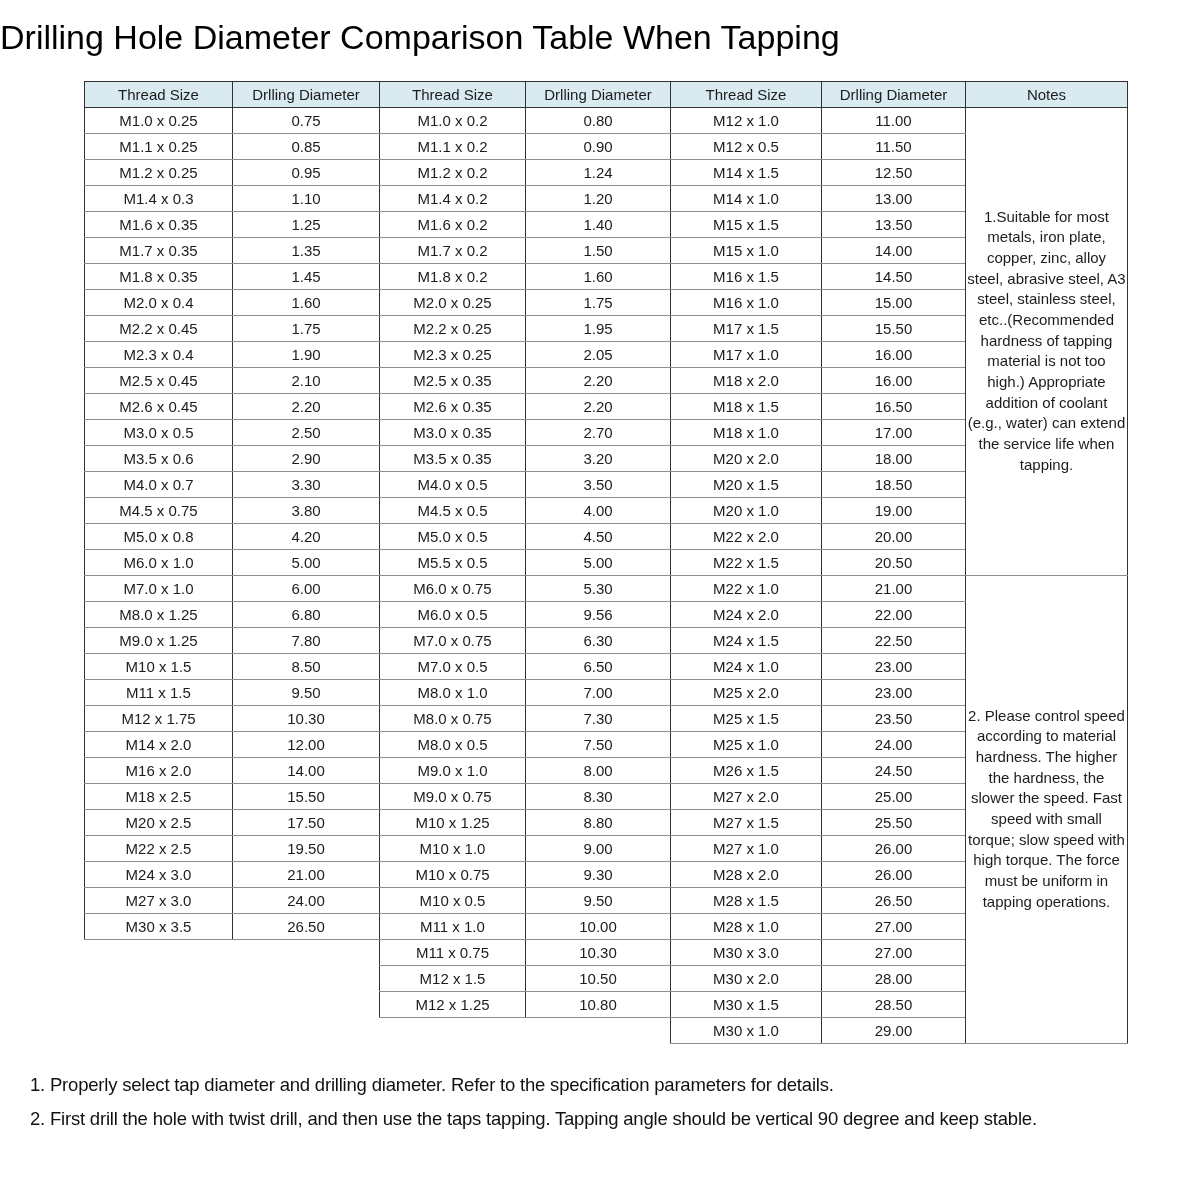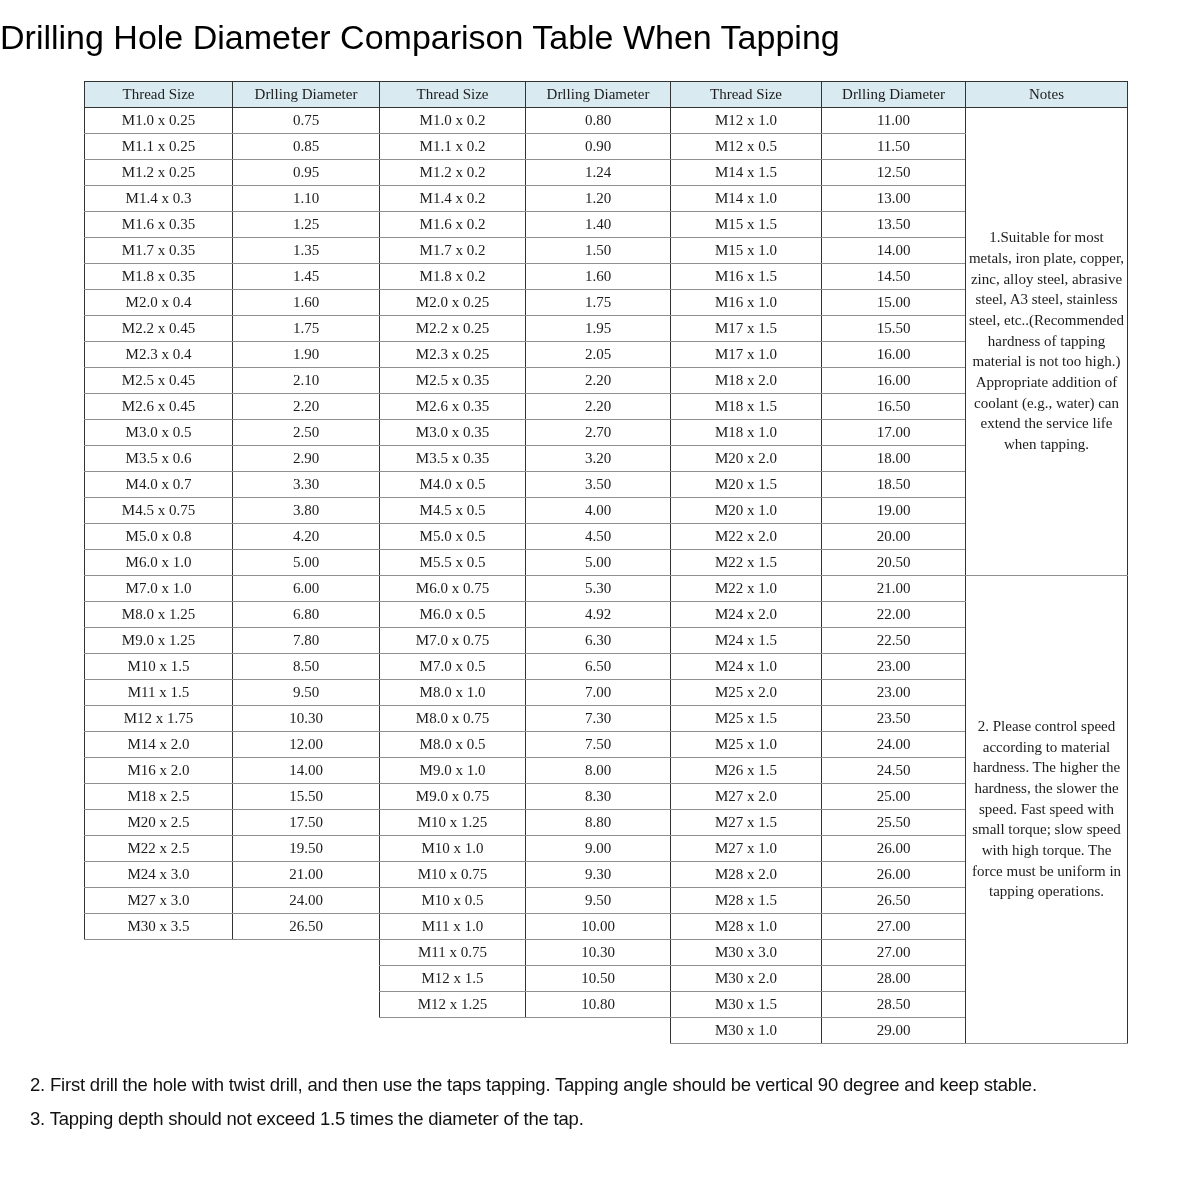--- a/index.html
+++ b/index.html
@@ -30,7 +30,6 @@
     border-collapse: collapse;
     table-layout: fixed;
     margin: 22px 0 0 84px;
-    font-family: Liberation Serif, serif;
   }
   .drill-table th,
   .drill-table td {

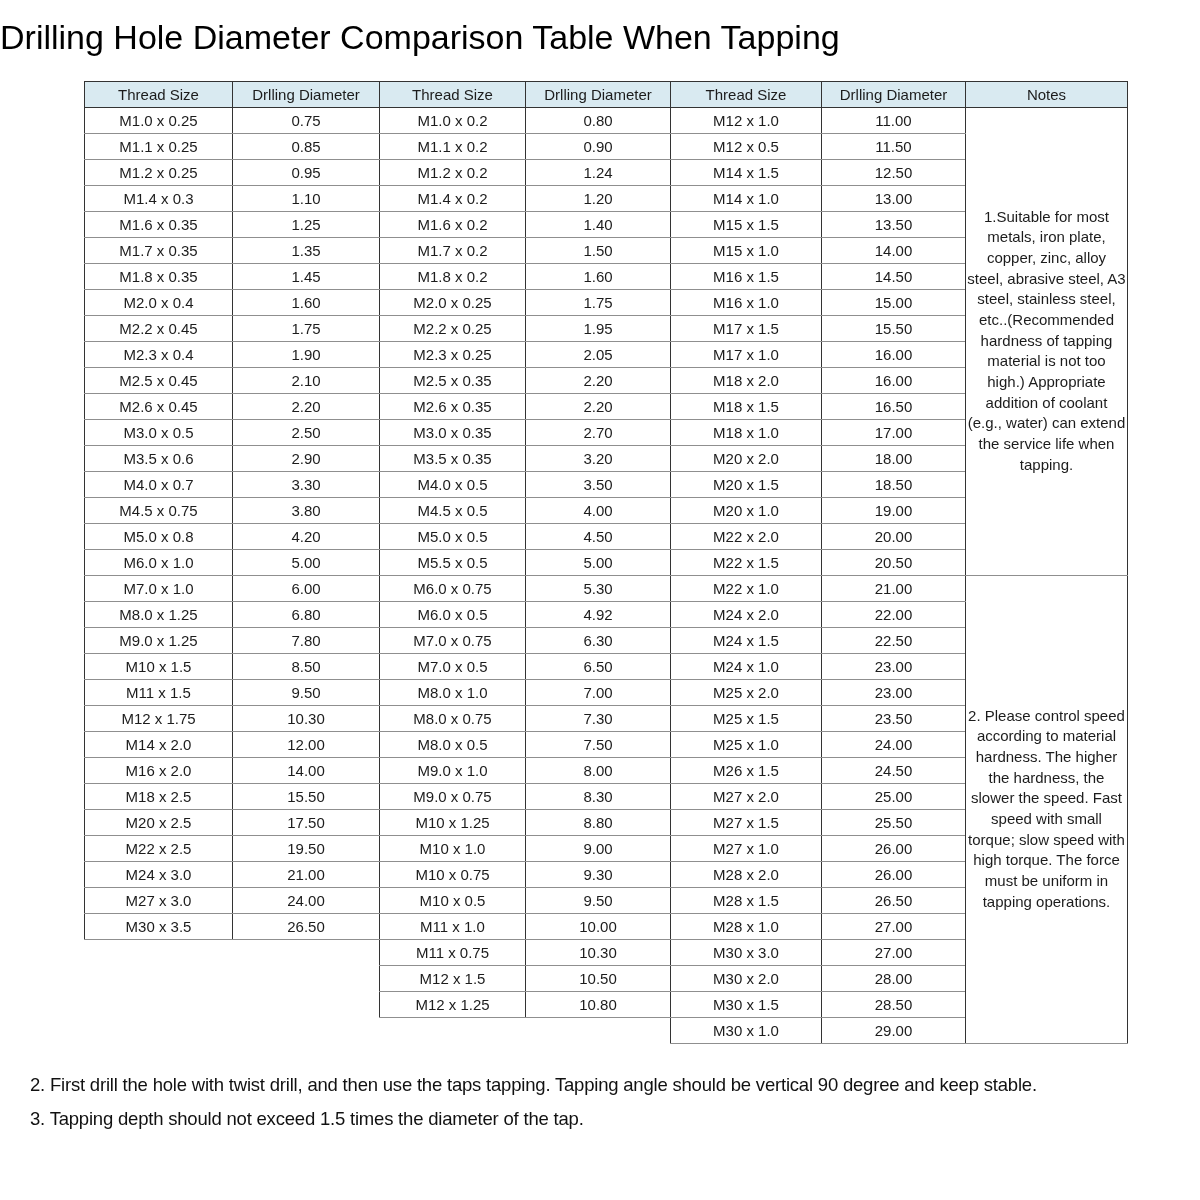--- a/index.html
+++ b/index.html
@@ -266,7 +266,7 @@
           <td>M8.0 x 1.25</td>
           <td>6.80</td>
           <td>M6.0 x 0.5</td>
-          <td>4.92</td>
+          <td>9.56</td>
           <td>M24 x 2.0</td>
           <td>22.00</td>
         </tr>

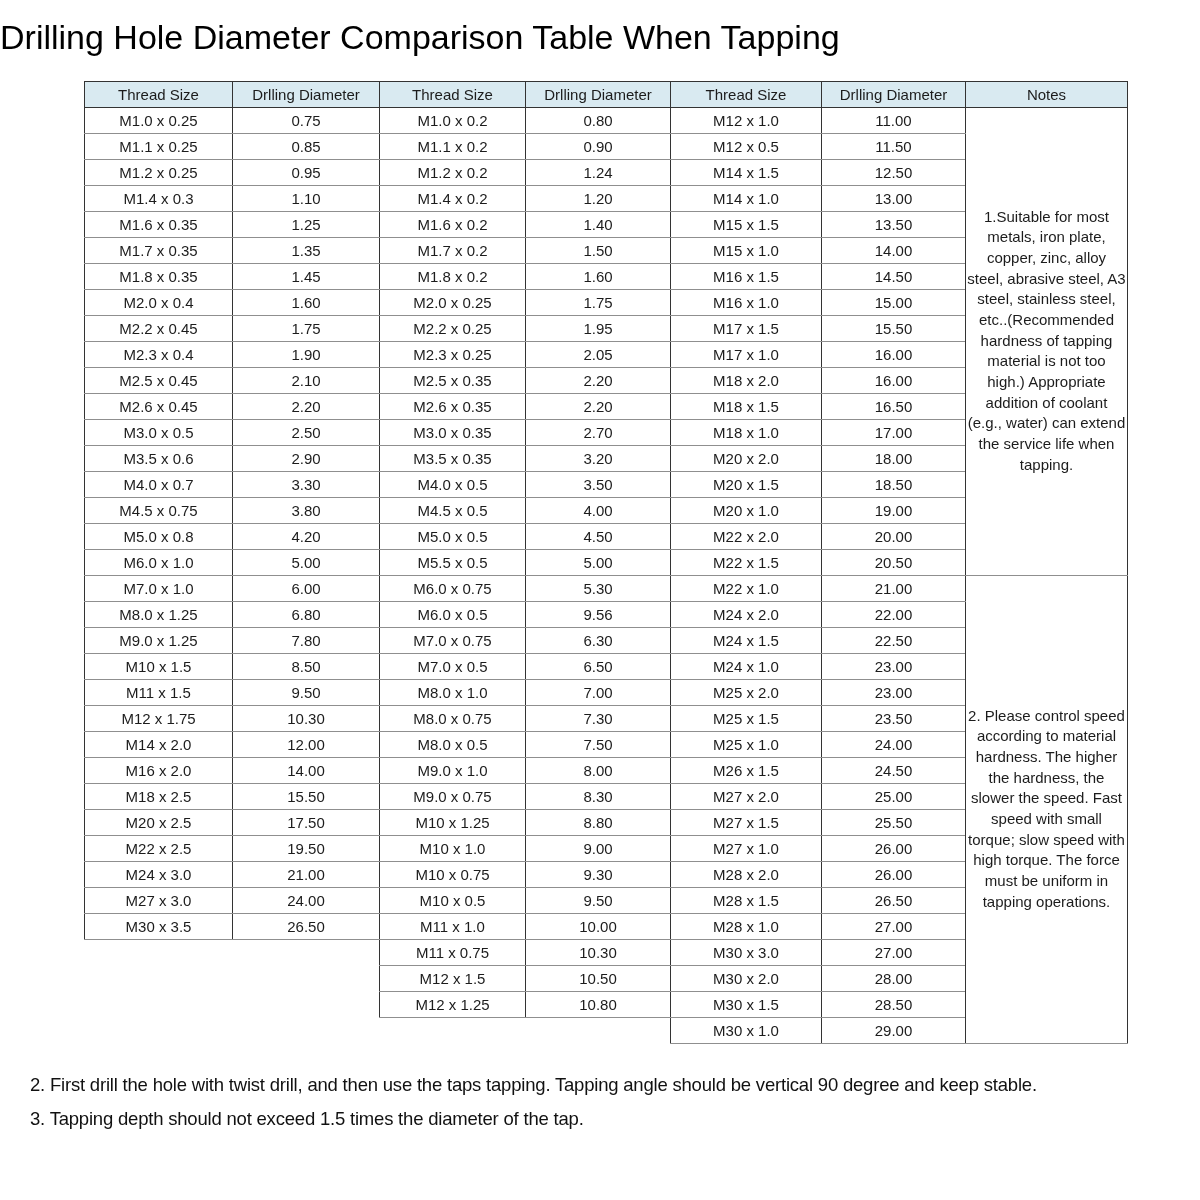--- a/index.html
+++ b/index.html
@@ -402,6 +402,7 @@
   </table>
 
   <div class="footer">
+    <div class="line">1. Properly select tap diameter and drilling diameter. Refer to the specification parameters for details.</div>
     <div class="line">2. First drill the hole with twist drill, and then use the taps tapping. Tapping angle should be vertical 90 degree and keep stable.</div>
     <div class="line">3. Tapping depth should not exceed 1.5 times the diameter of the tap.</div>
   </div>

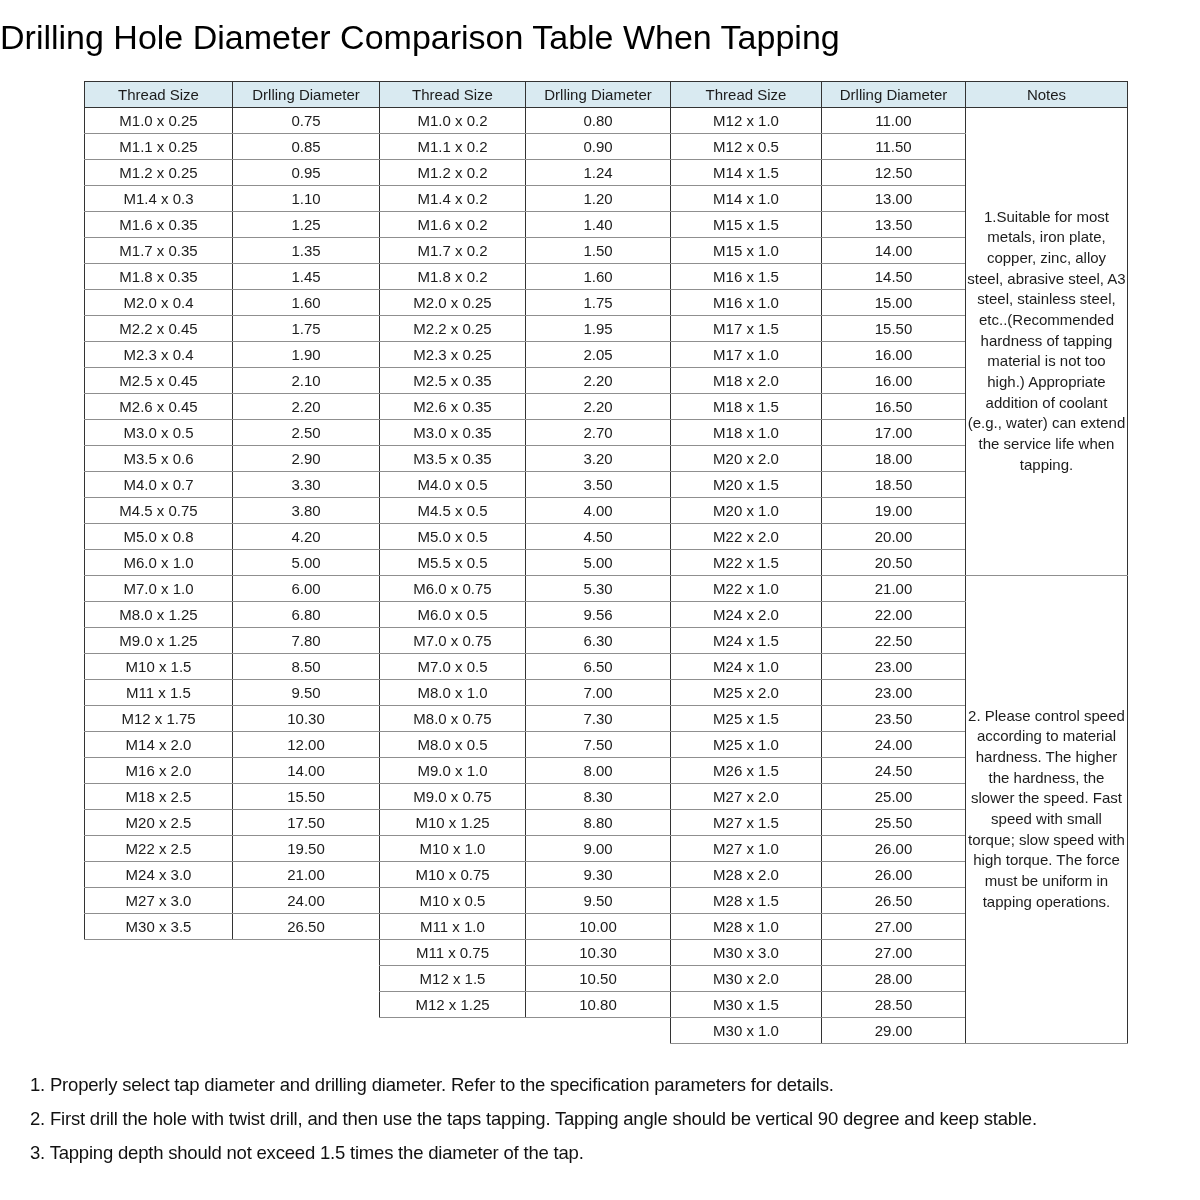--- a/index.html
+++ b/index.html
@@ -404,7 +404,6 @@
   <div class="footer">
     <div class="line">1. Properly select tap diameter and drilling diameter. Refer to the specification parameters for details.</div>
     <div class="line">2. First drill the hole with twist drill, and then use the taps tapping. Tapping angle should be vertical 90 degree and keep stable.</div>
-    <div class="line">3. Tapping depth should not exceed 1.5 times the diameter of the tap.</div>
   </div>
 
 </div>

